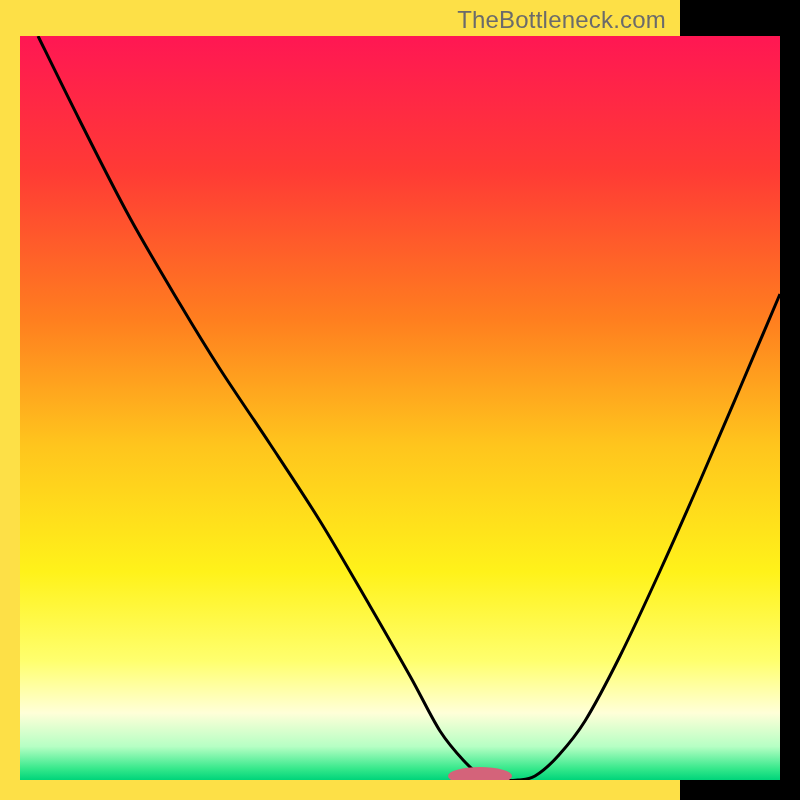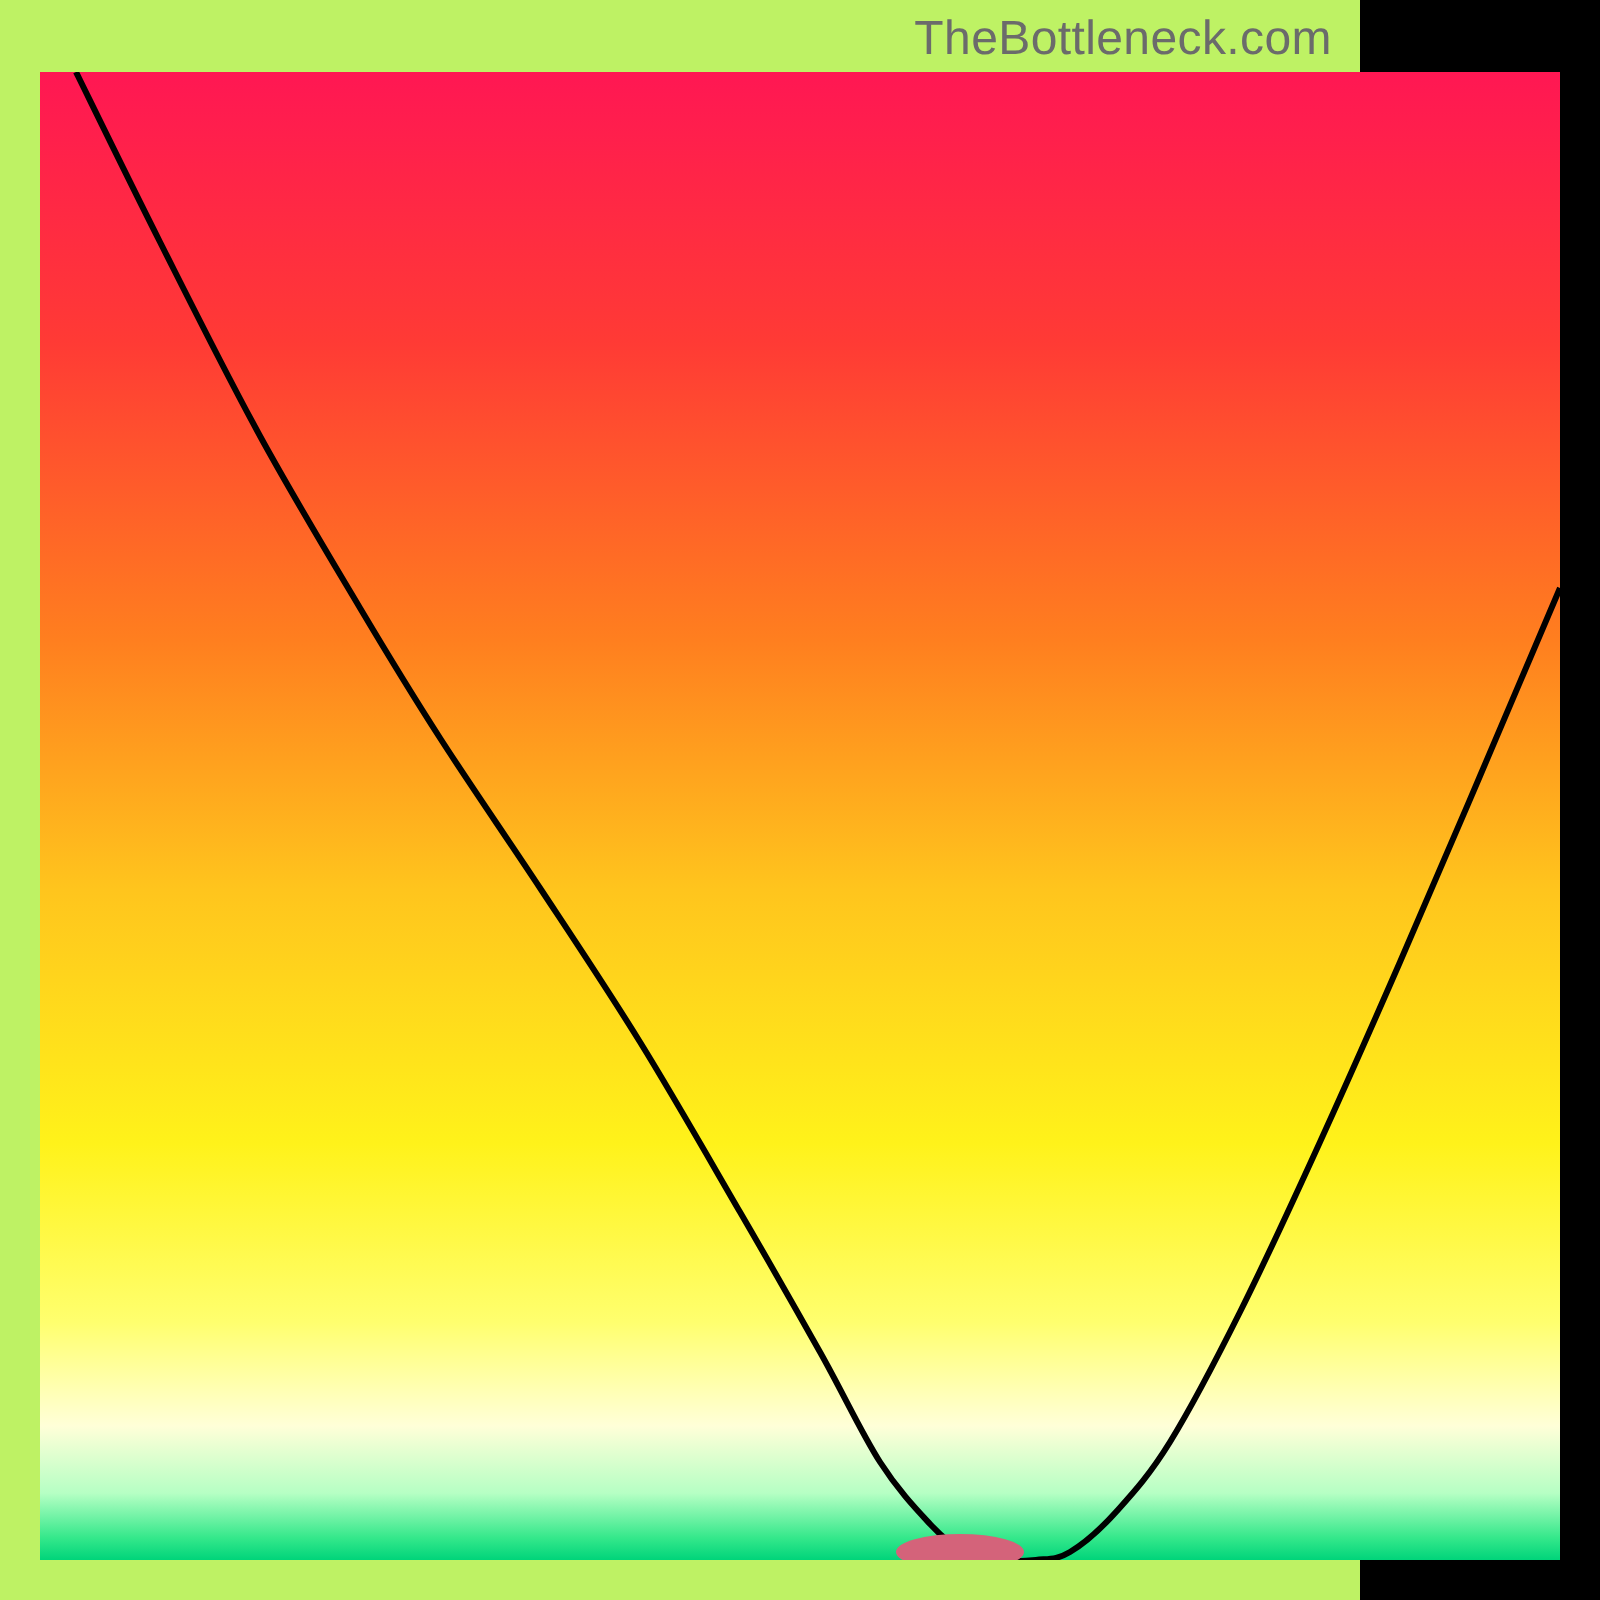--- a/index.html
+++ b/index.html
@@ -14,7 +14,7 @@
     position: relative;
     width: 680px;
     height: 800px;
-    background: #bef264;
+    background: #fde047;
   }
   .watermark {
     position: absolute;

